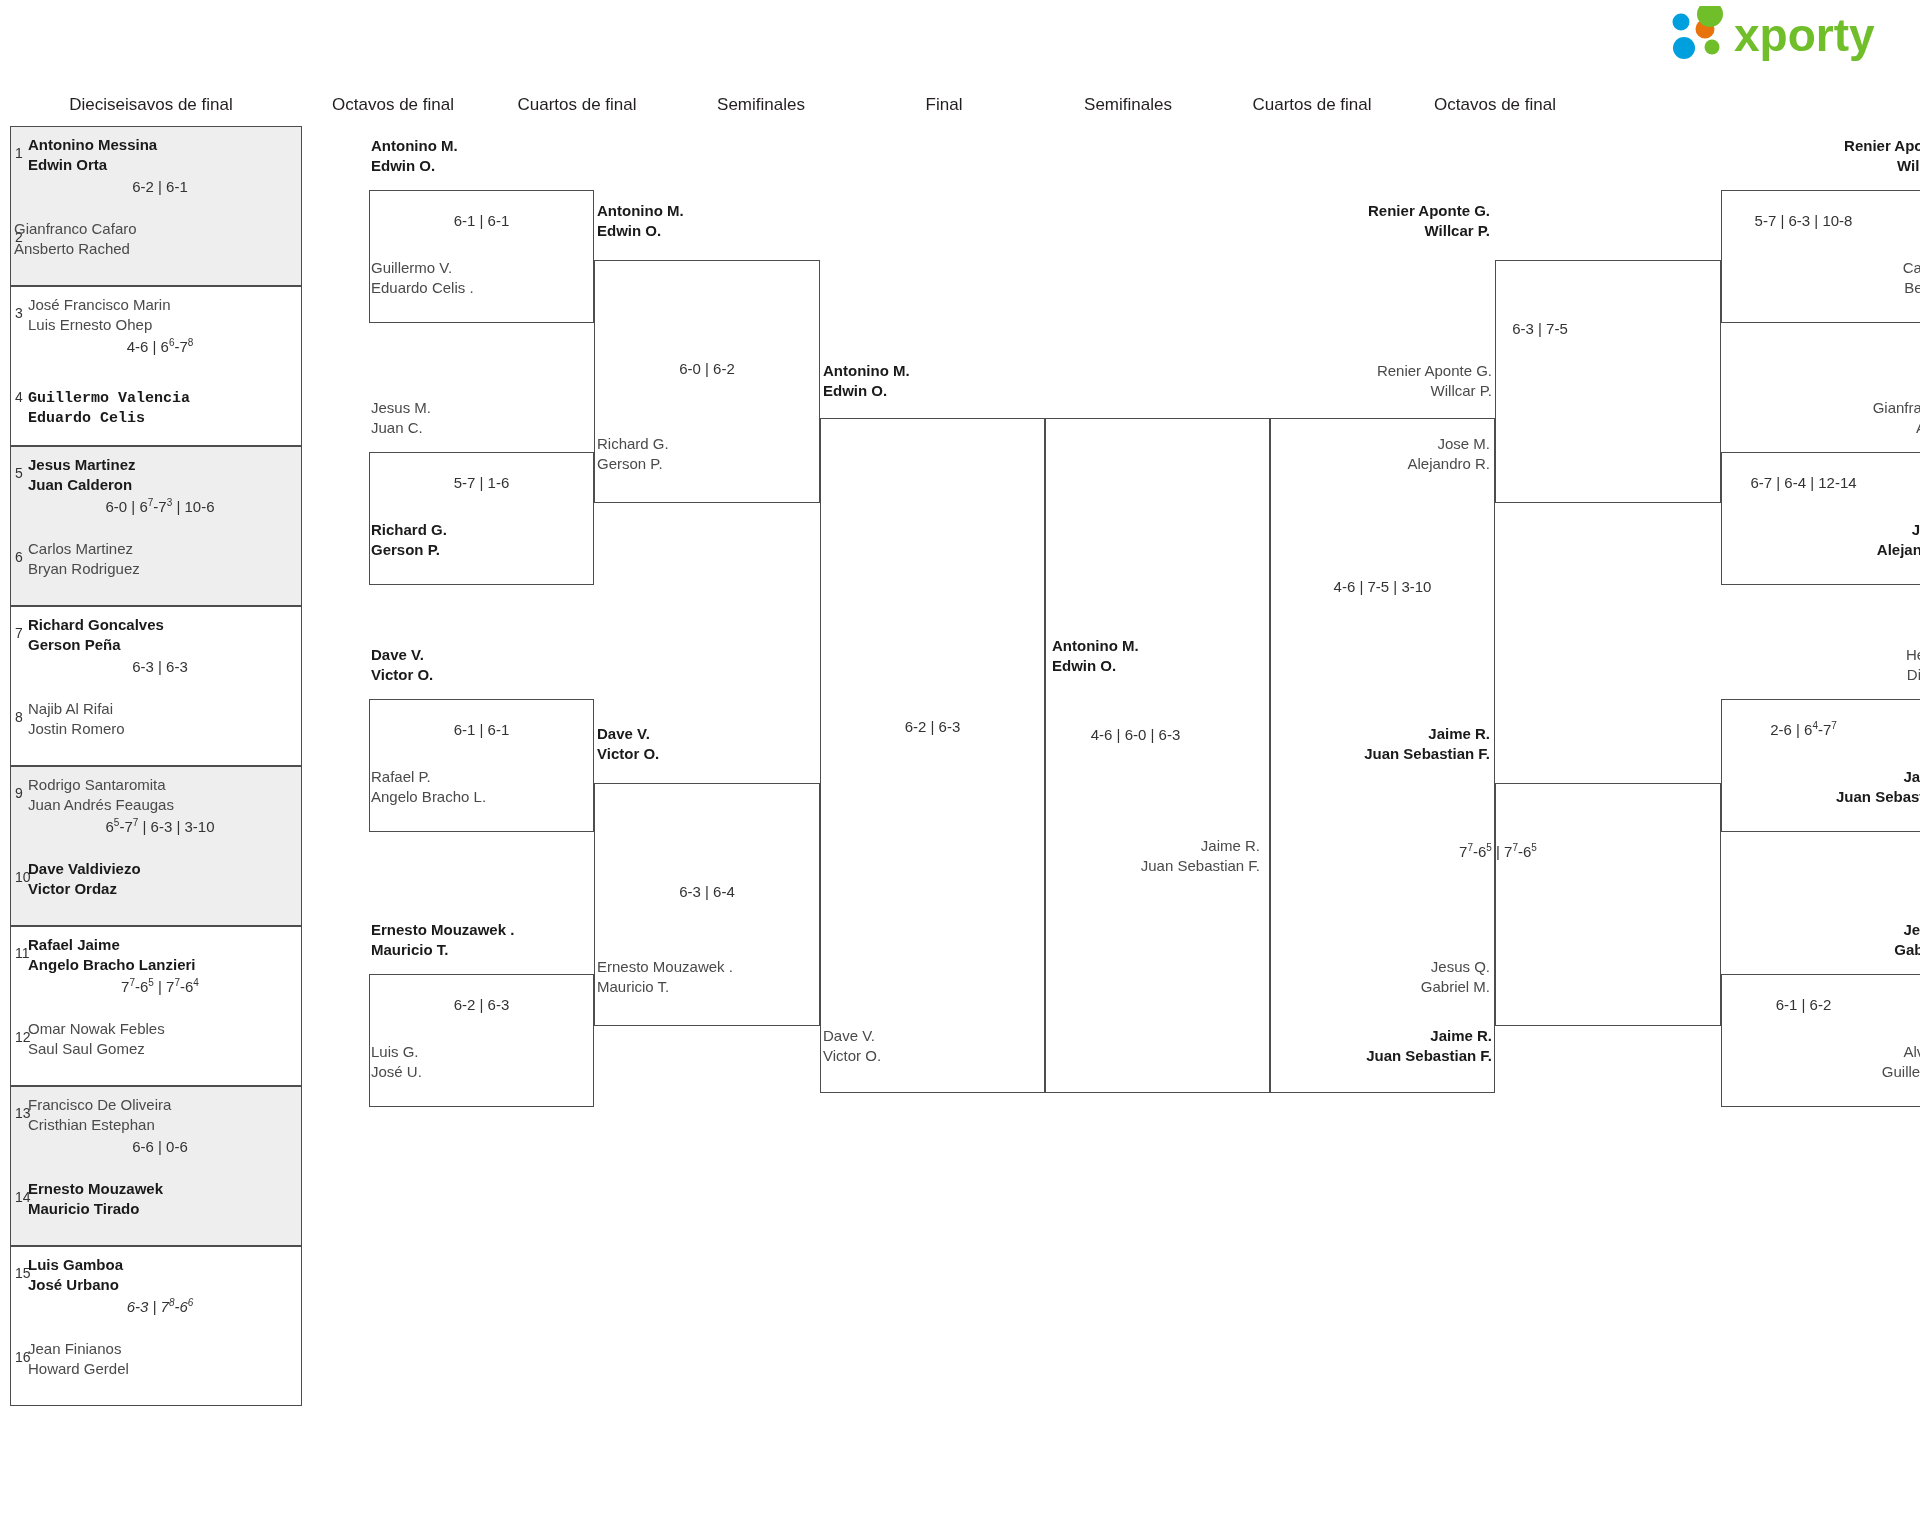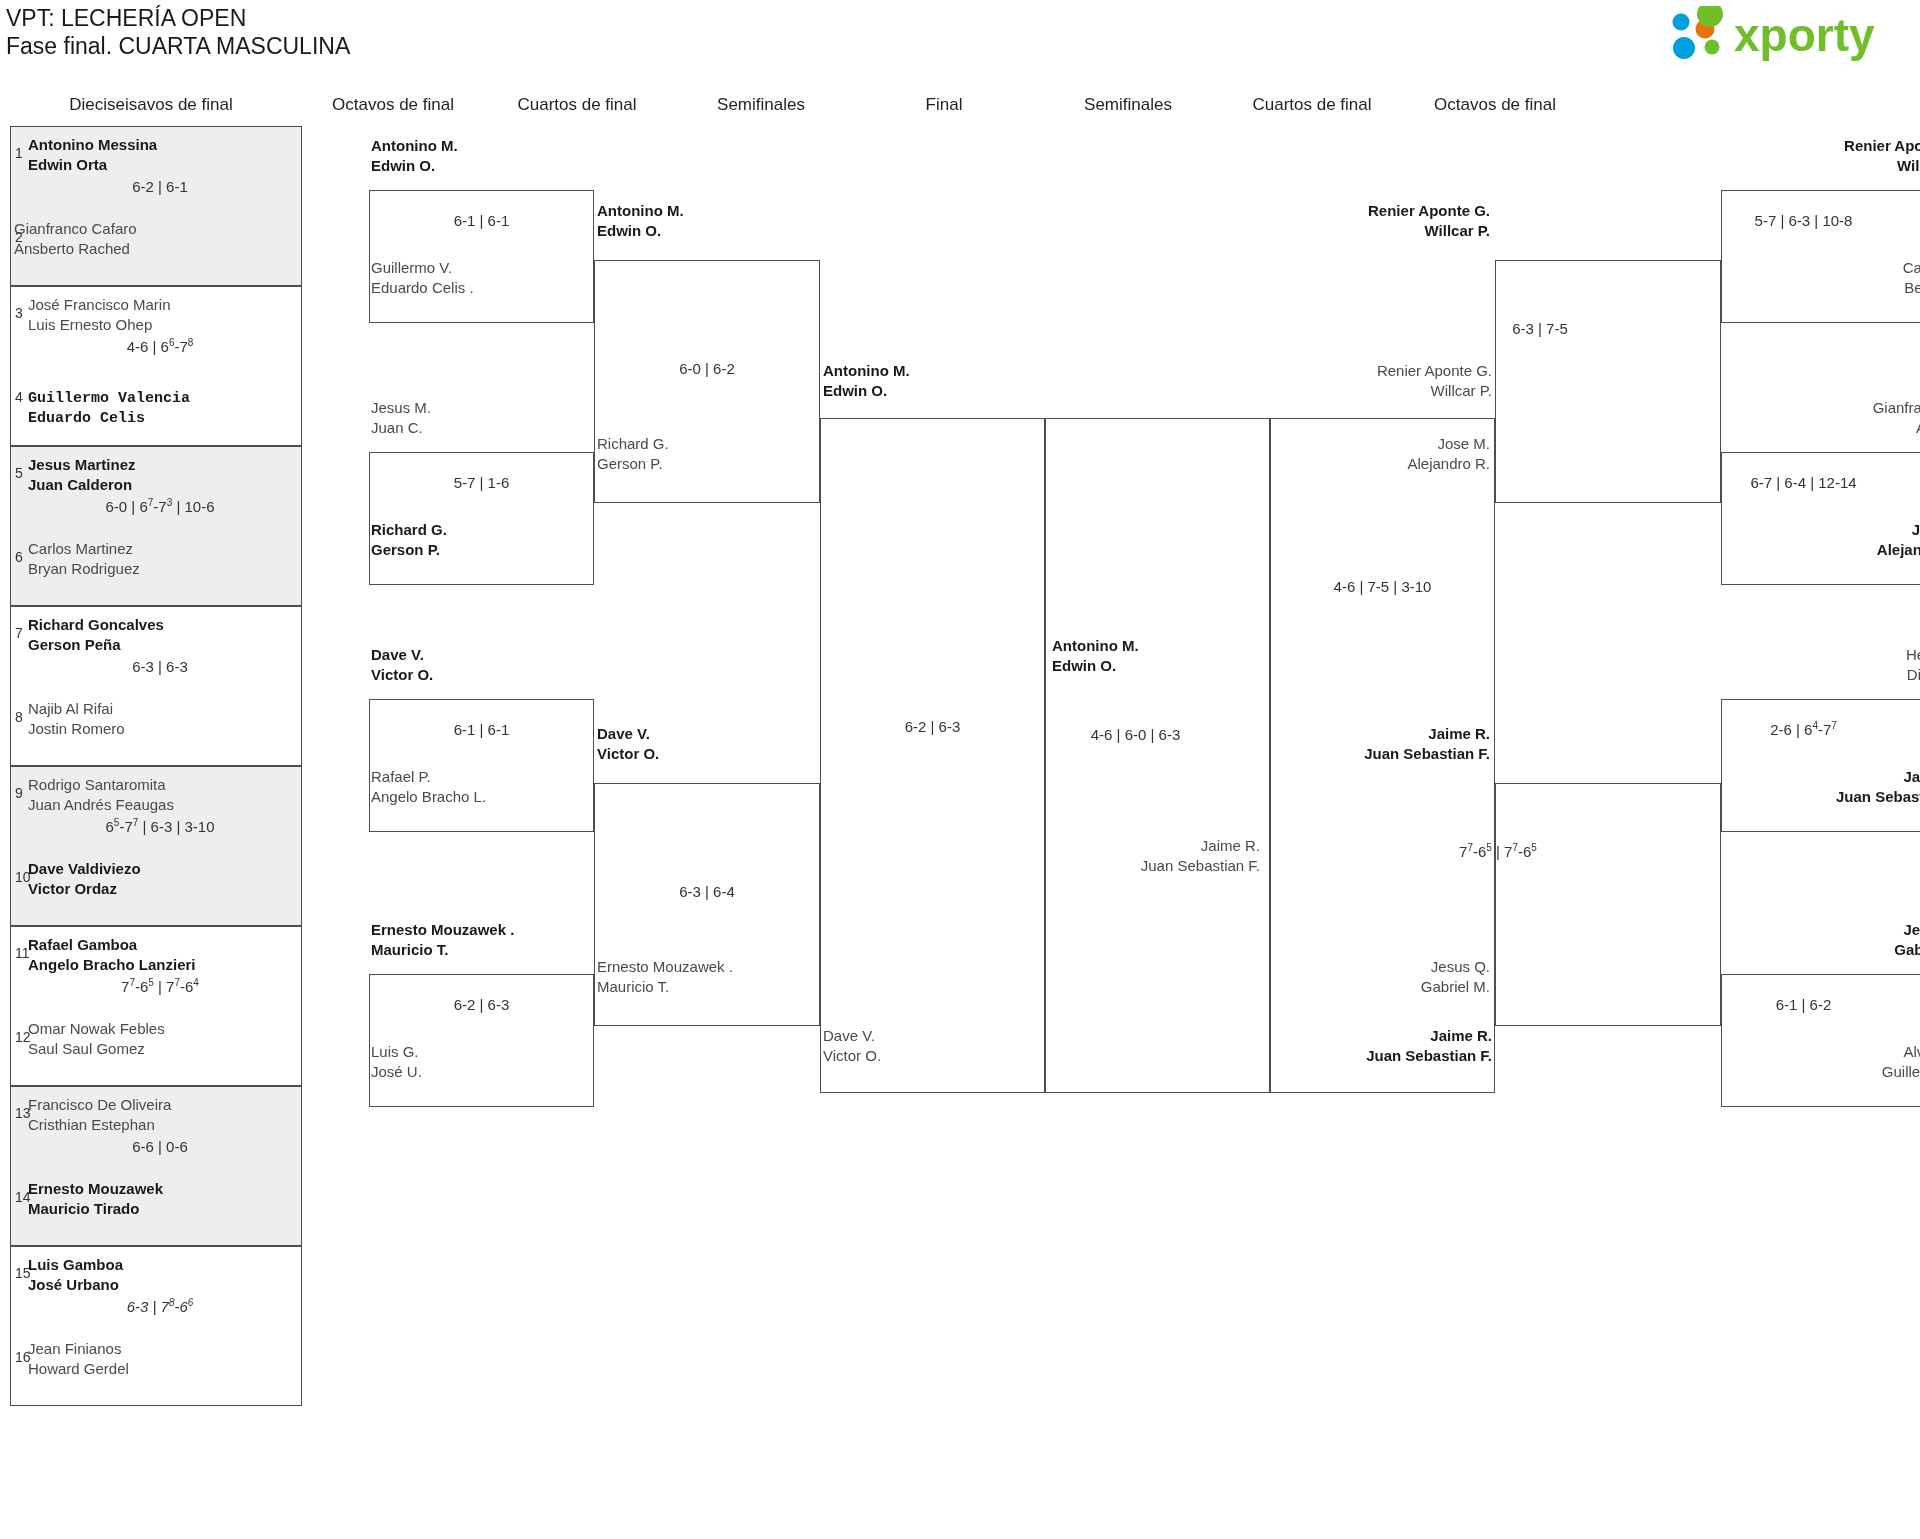--- a/index.html
+++ b/index.html
@@ -38,10 +38,6 @@
 
 <div class="stage">
 
-  <div class="title">
-    <span>VPT: LECHERÍA OPEN</span>
-    <span class="l2">Fase final. CUARTA MASCULINA</span>
-  </div>
 
   <div class="logo">
     <svg width="250" height="56" viewBox="0 0 250 56" xmlns="http://www.w3.org/2000/svg" aria-hidden="true">

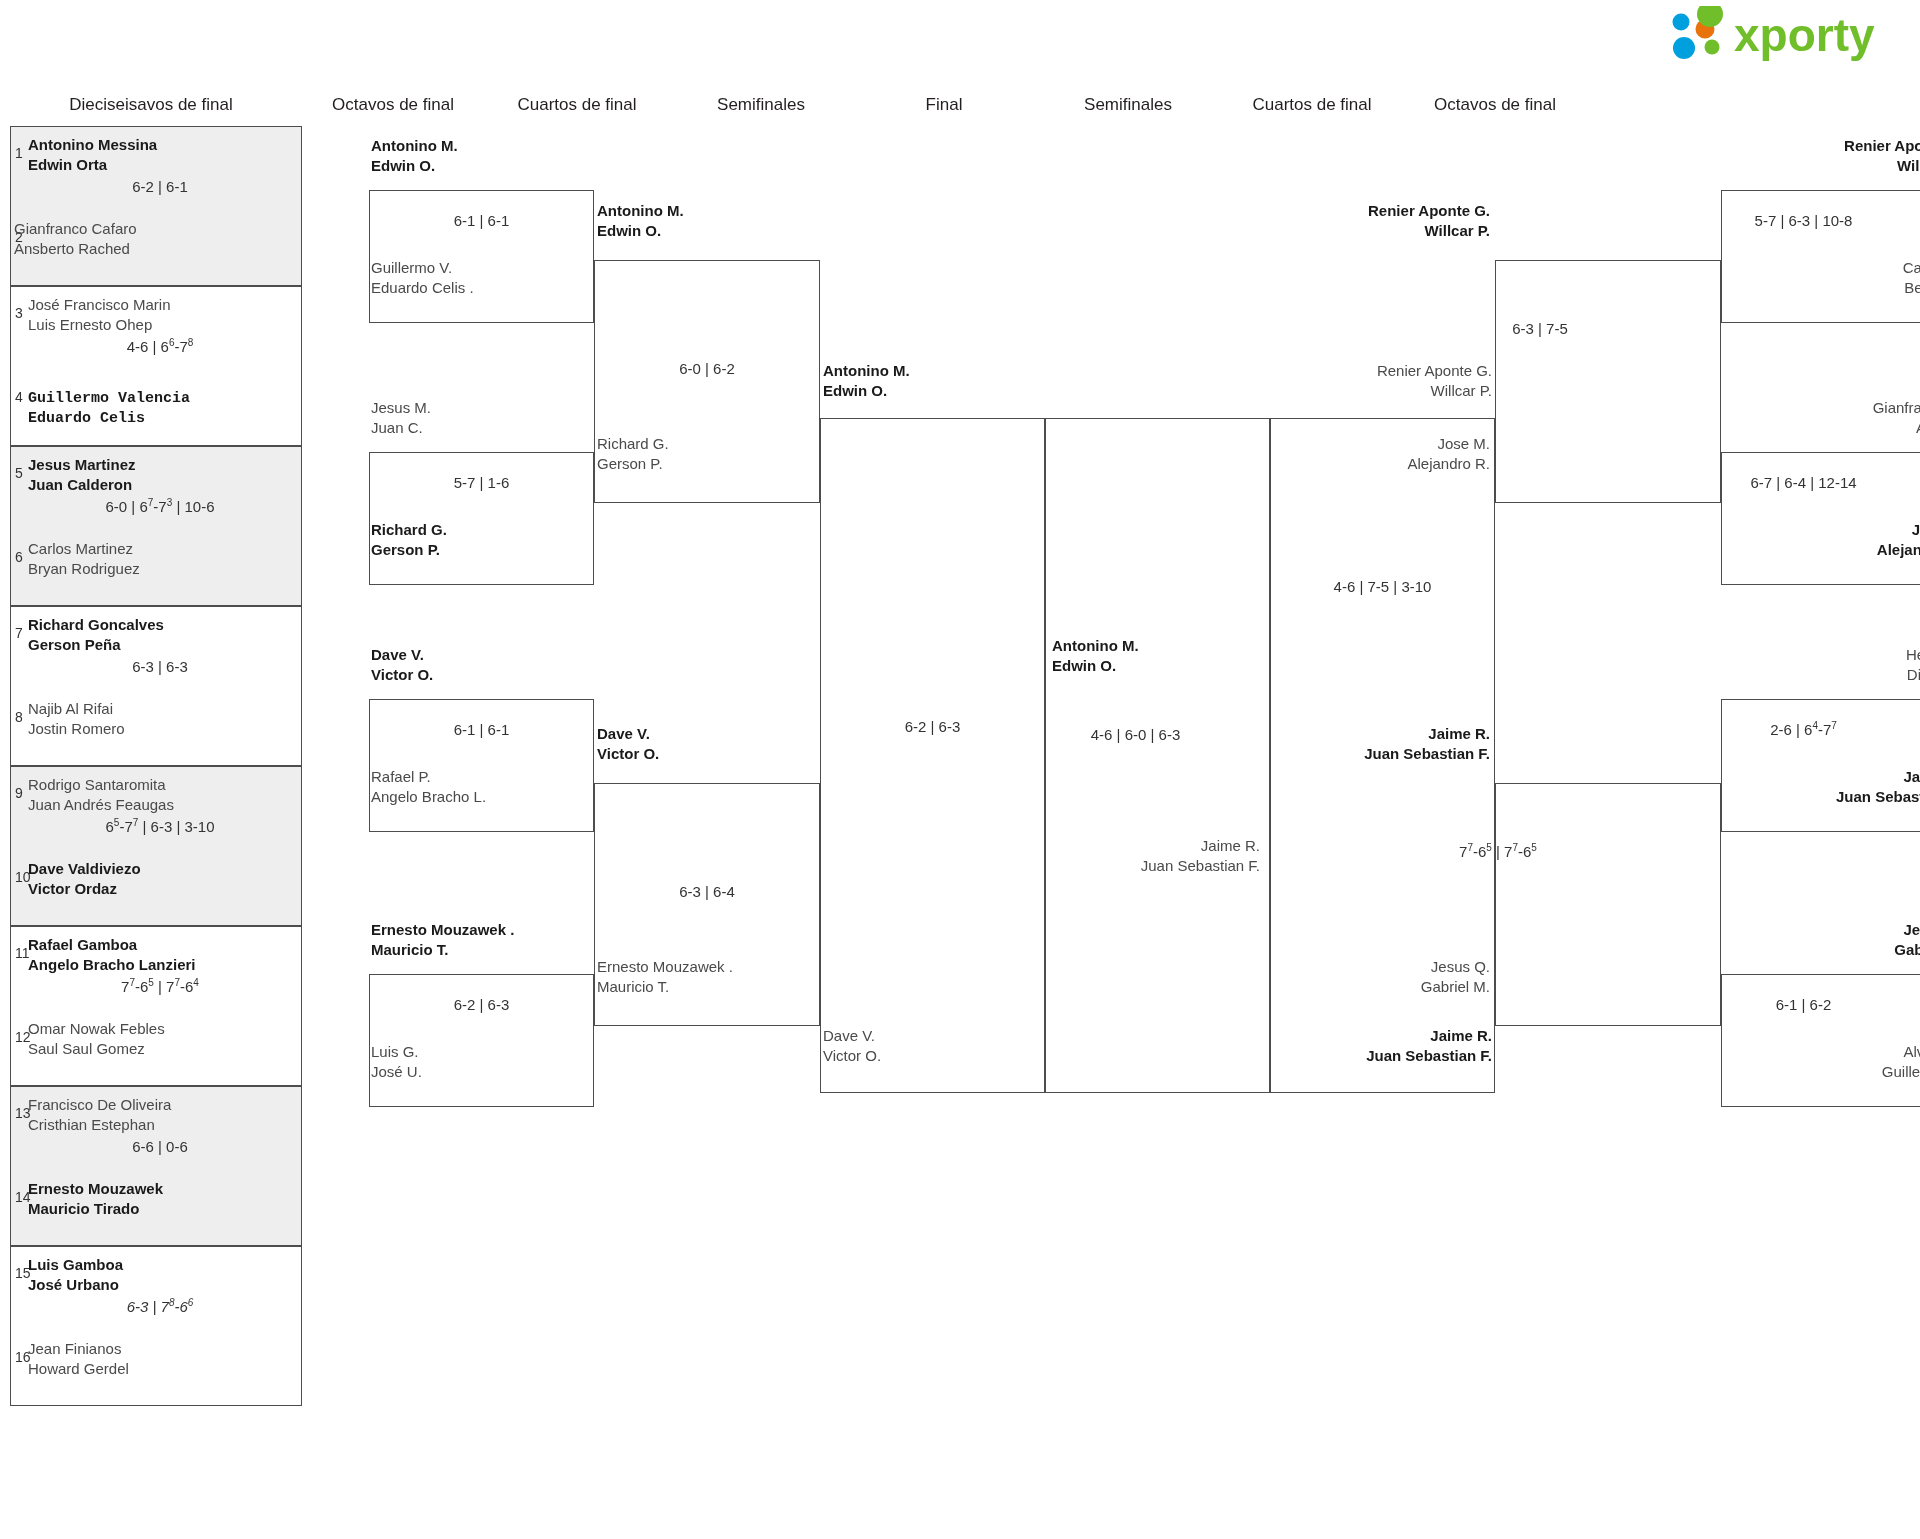--- a/index.html
+++ b/index.html
@@ -123,7 +123,7 @@
       <div class="box" style="left:10px;top:926px;width:292px;height:160px;"></div>
       <div class="seednum" style="left:15px;top:945px;">11</div>
       <div class="plyr" style="left:28px;top:935px;">
-        <span class="nm win">Rafael Gamboa</span>
+        <span class="nm win">Rafael Jaime</span>
         <span class="nm win">Angelo Bracho Lanzieri</span>
       </div>
       <div class="seednum" style="left:15px;top:1029px;">12</div>

